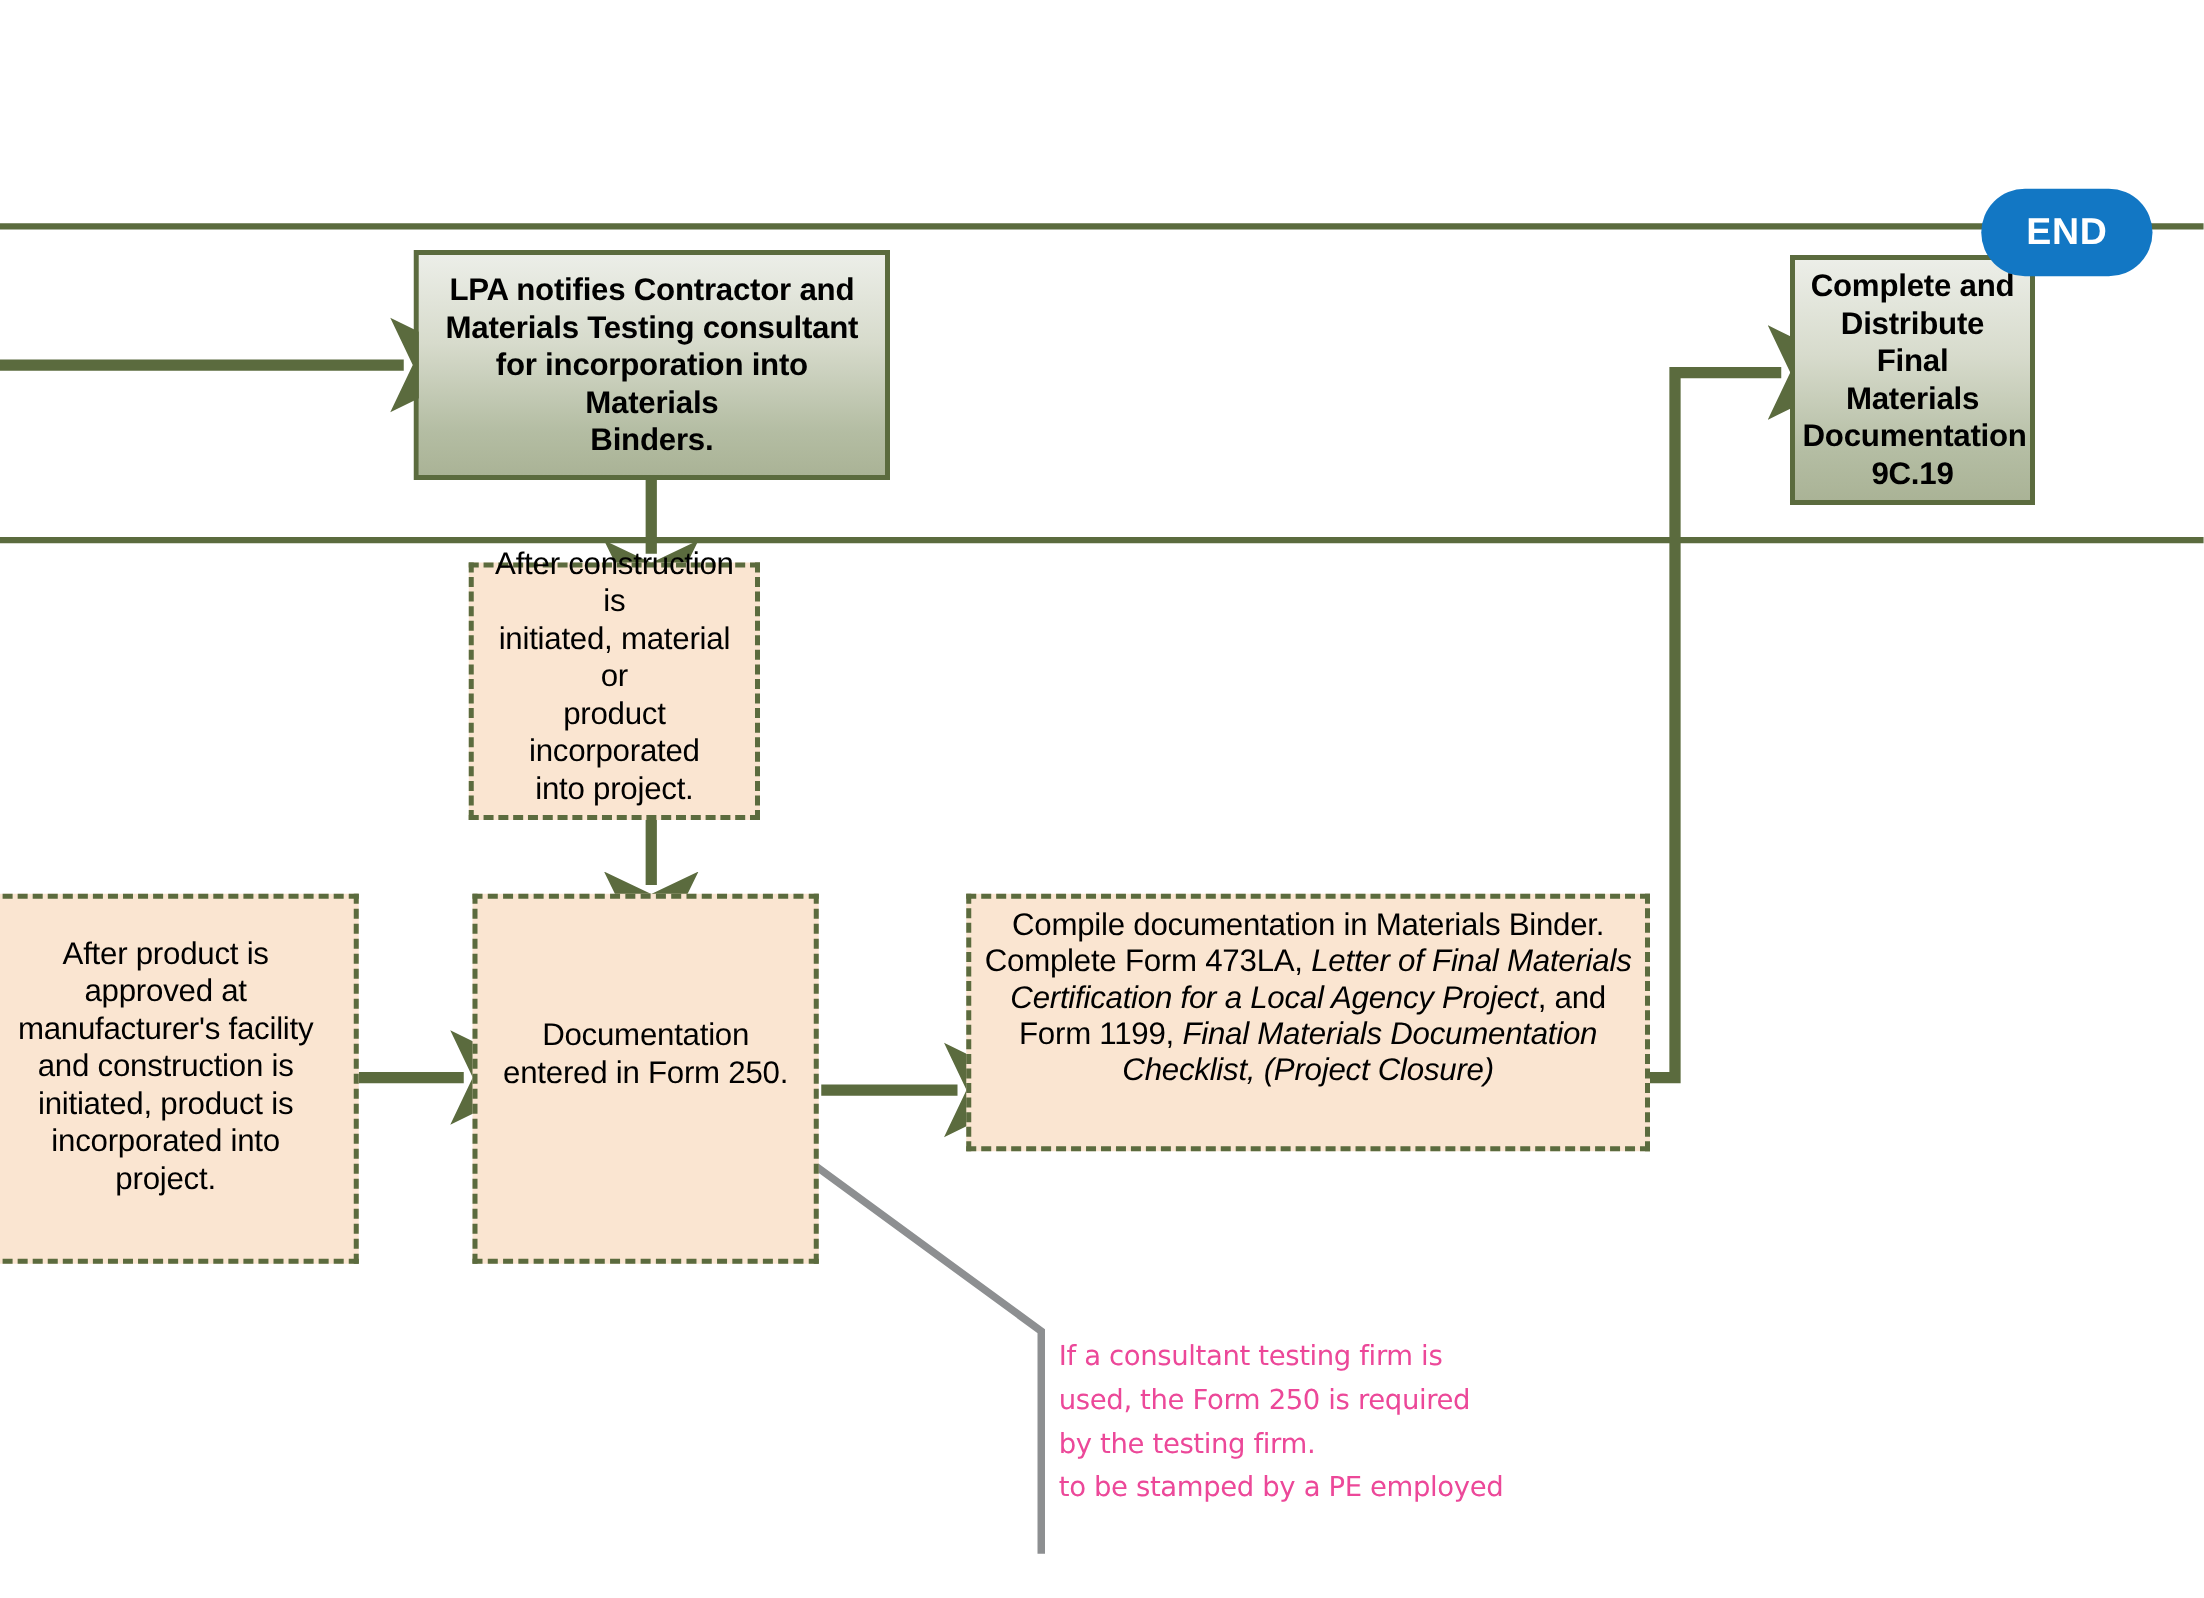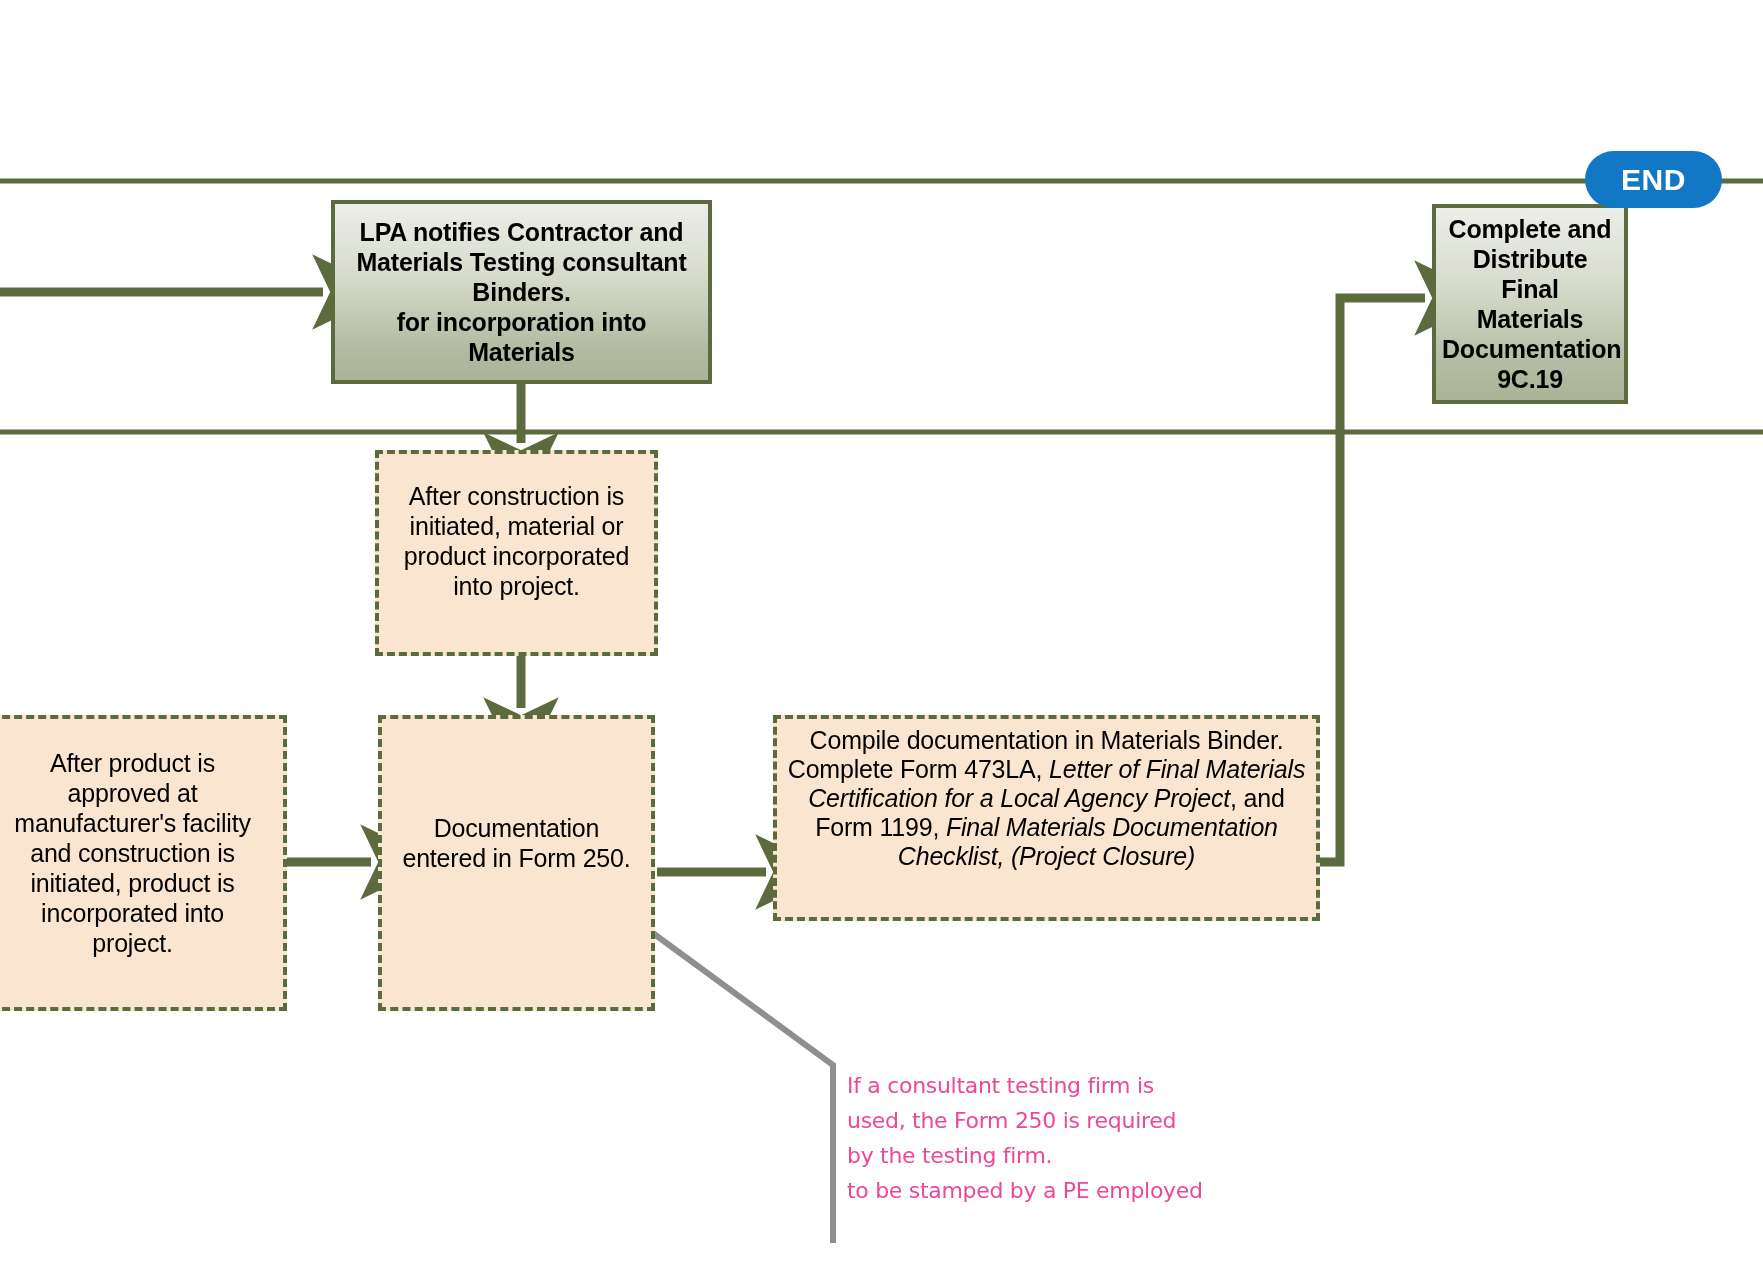--- a/index.html
+++ b/index.html
@@ -113,7 +113,7 @@
     </div>
   </div>
 
-  <div class="endpill" style="left:1585px;top:151px;width:137px;height:57px;">
+  <div class="endpill" style="left:1585px;top:151px;width:137px;height:70px;">
     <span>END</span>
   </div>
 

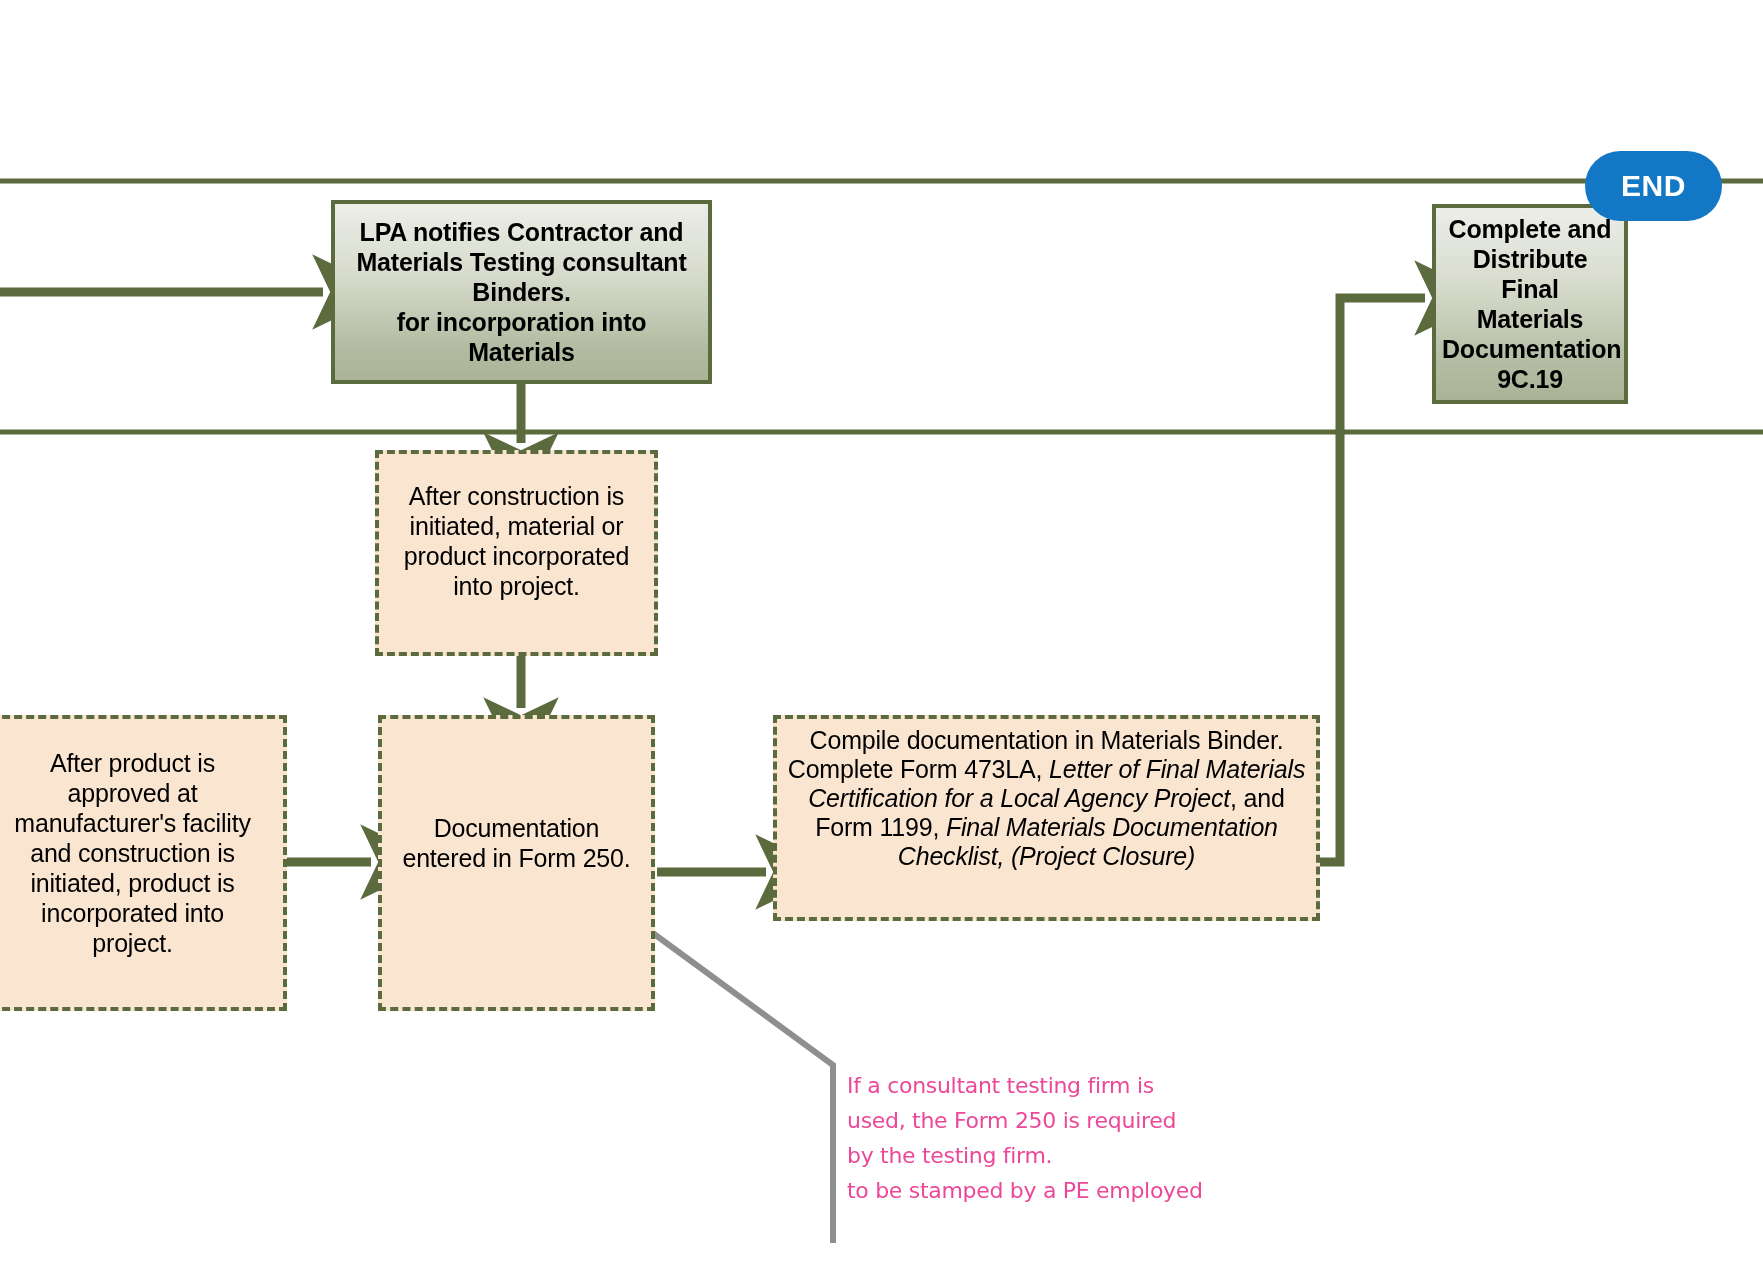--- a/index.html
+++ b/index.html
@@ -98,8 +98,8 @@
     <div class="txt">
       <div>LPA notifies Contractor and</div>
       <div>Materials Testing consultant</div>
+      <div>for incorporation into Materials</div>
       <div>Binders.</div>
-      <div>for incorporation into Materials</div>
     </div>
   </div>
 

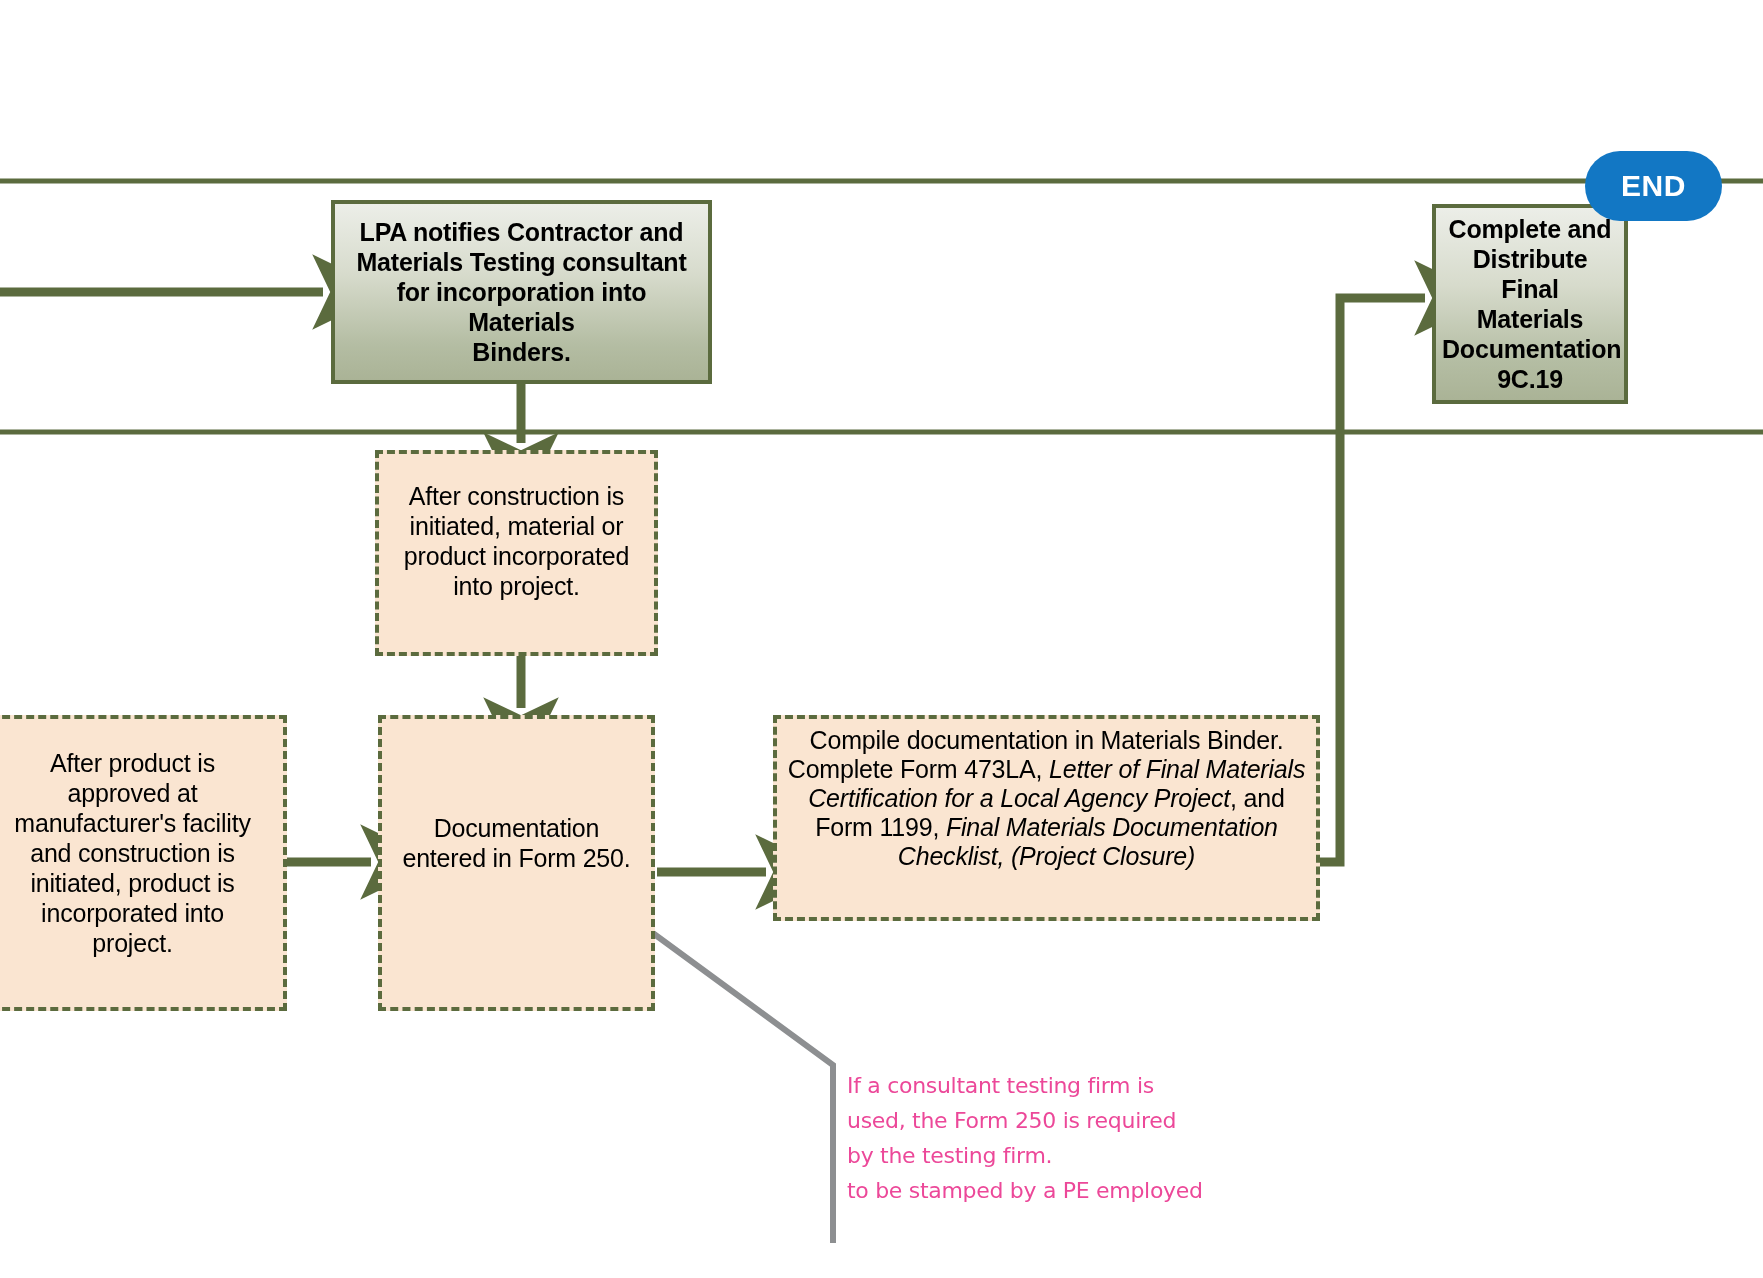--- a/index.html
+++ b/index.html
@@ -117,7 +117,7 @@
     <span>END</span>
   </div>
 
-  <div class="node note" style="left:375px;top:450px;width:283px;height:206px;">
+  <div class="node note" style="left:375px;top:450px;width:233px;height:206px;">
     <div class="txt" style="margin-top:-24px;">
       <div>After construction is</div>
       <div>initiated, material or</div>

